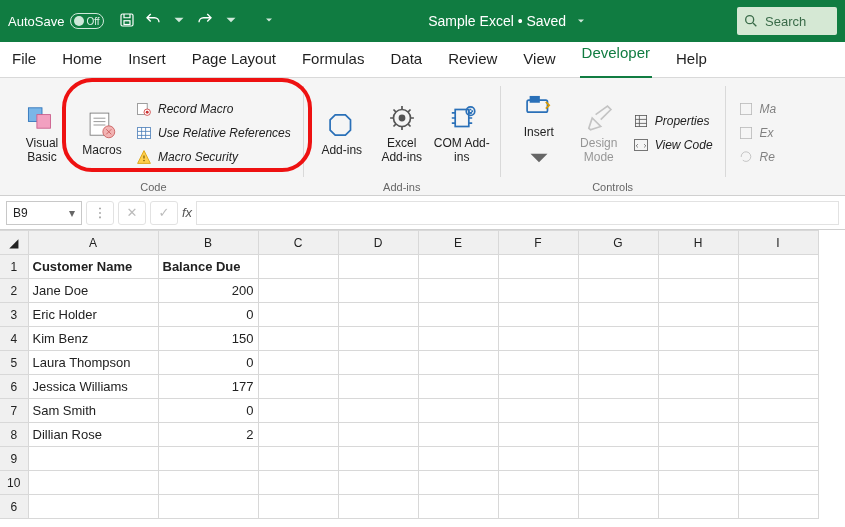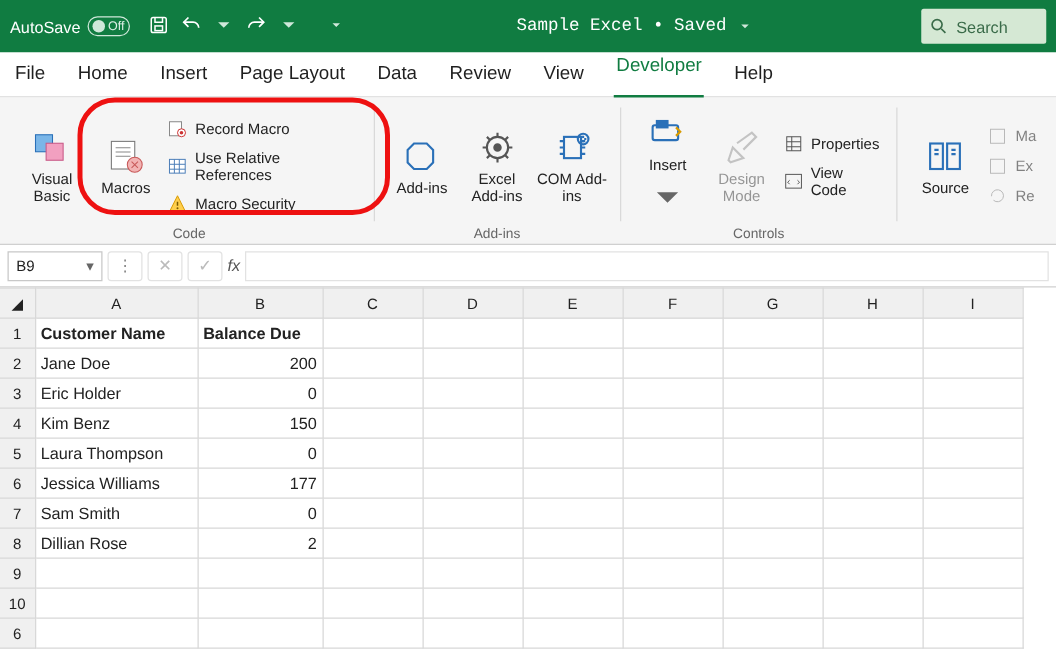--- a/index.html
+++ b/index.html
@@ -12,7 +12,7 @@
   .toggle-label { font-size: 10px; color: #dff1e7; margin-left: 2px; }
   .qat { display: flex; align-items: center; gap: 8px; margin-left: 14px; }
   .qat svg { width: 18px; height: 18px; }
-  .title-center { flex:1; text-align:center; display:flex; justify-content:center; align-items:center; gap:9px; font-size:14px;font-family:Liberation Mono, monospace; }
+  .title-center { flex:1; text-align:center; display:flex; justify-content:center; align-items:center; gap:9px; font-size:14px; }
   .searchbox { background:#d5e8d4; height:28px; width:100px; display:flex; align-items:center; padding:0 6px; color:#3a6b49; gap:6px; border-radius:2px; }
   .searchbox svg{width:16px;height:16px;}
 

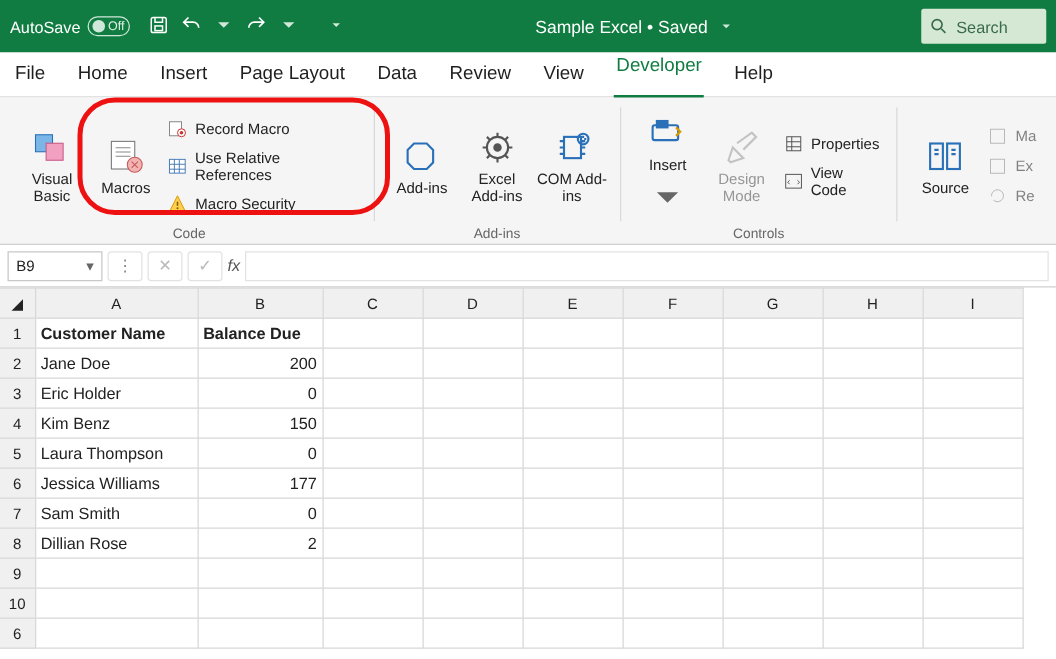--- a/index.html
+++ b/index.html
@@ -110,6 +110,7 @@
   <div class="tab">Home</div>
   <div class="tab">Insert</div>
   <div class="tab">Page Layout</div>
+  <div class="tab">Formulas</div>
   <div class="tab">Data</div>
   <div class="tab">Review</div>
   <div class="tab">View</div>

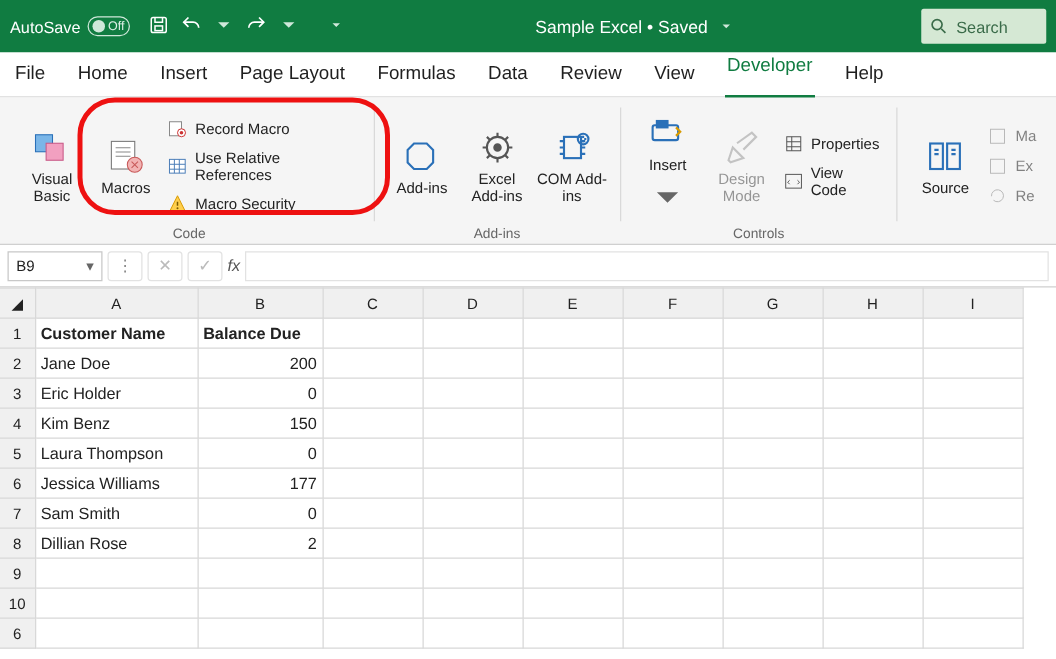--- a/index.html
+++ b/index.html
@@ -30,7 +30,7 @@
   .bigbtn svg { width:34px; height:34px; }
   .bigbtn span { font-size:12px; line-height:1.1; }
   .smallbtns { display:flex; flex-direction:column; gap:4px; padding-top:4px;}
-  .smallbtn { display:flex; align-items:center; gap:6px; font-size:12px; cursor:pointer; padding:2px 2px; }
+  .smallbtn { display:flex; align-items:center; gap:6px; font-size:12px; cursor:pointer; padding:2px 2px;font-style:italic; }
   .smallbtn svg{width:16px;height:16px;}
 
   

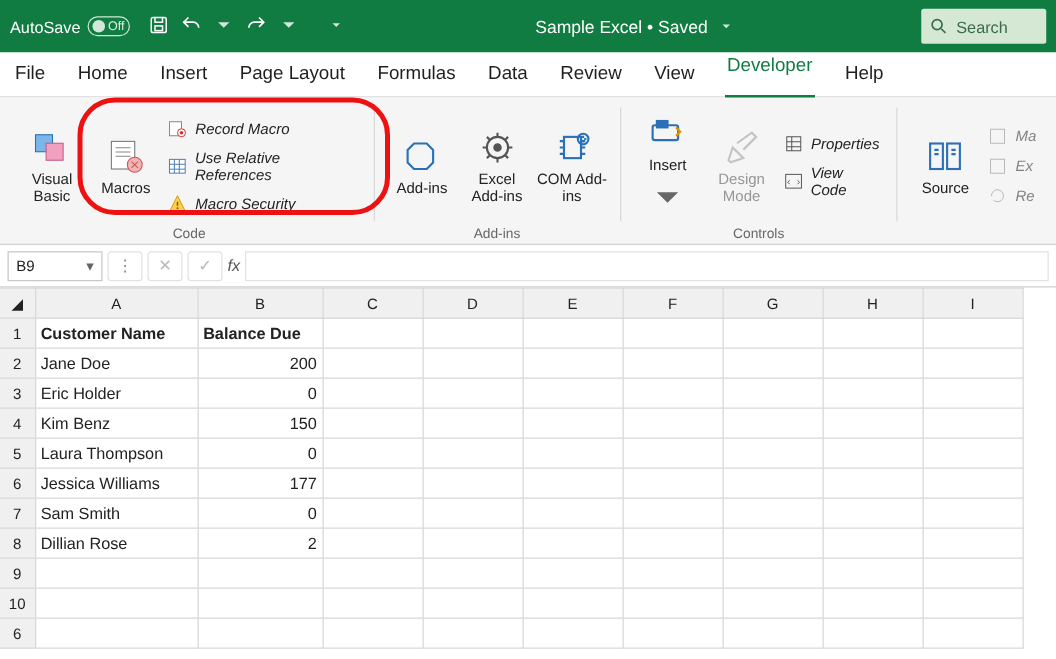--- a/index.html
+++ b/index.html
@@ -234,14 +234,6 @@
   <div class="group-sep"></div>
 
   <div class="group" style="flex-direction:row;gap:4px;padding-bottom:18px">
-    <div class="bigbtn">
-      <svg viewBox="0 0 40 40" fill="none" stroke="#2a70b8" stroke-width="2">
-          <rect x="6" y="8" width="12" height="24"></rect>
-          <rect x="22" y="8" width="12" height="24"></rect>
-          <path d="M10 14h4M10 18h4M26 14h4M26 18h4"></path>
-        </svg>
-      <span>Source</span>
-    </div>
     <div class="smallbtns" style="opacity:.55">
       <div class="smallbtn">
           <svg viewBox="0 0 20 20" stroke="#888" fill="none">

